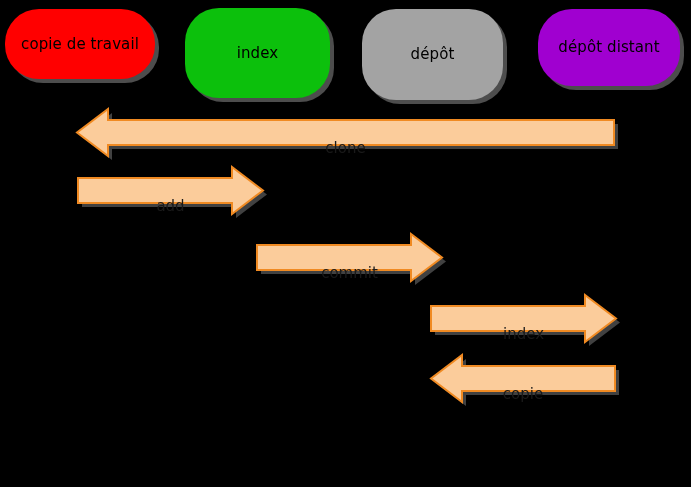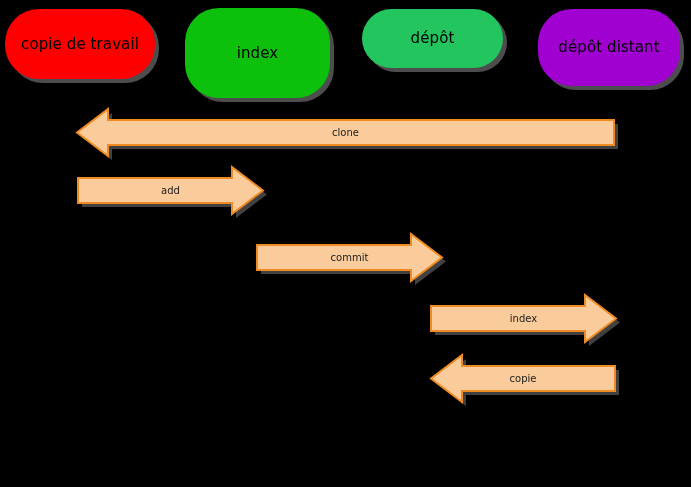--- a/index.html
+++ b/index.html
@@ -78,7 +78,7 @@
     <div class="node" style="left: 185px; top: 8px; width: 145px; height: 90px; background: rgb(12, 192, 12);">
       <span class="node-label">index</span>
     </div>
-    <div class="node" style="left: 362px; top: 9px; width: 141px; height: 59px; background: #22c55e;">
+    <div class="node" style="left: 362px; top: 9px; width: 141px; height: 91px; background: #a3a3a3;">
       <span class="node-label">dépôt</span>
     </div>
     <div class="node" style="left: 538px; top: 9px; width: 142px; height: 77px; background: rgb(160, 0, 208);">

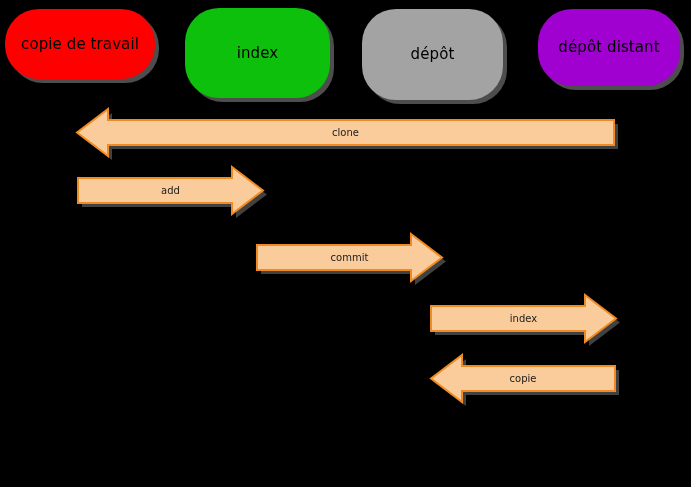--- a/index.html
+++ b/index.html
@@ -54,7 +54,7 @@
   }
   .arrow-label {
     position: absolute;
-    top: 0;
+    top: 16px;
     left: 0;
     width: 100%;
     height: 100%;
@@ -62,7 +62,7 @@
     align-items: center;
     justify-content: center;
     color: #1a1a1a;
-    font-size: 10px;
+    font-size: 15px;
     line-height: 1;
     pointer-events: none;
     white-space: nowrap;

